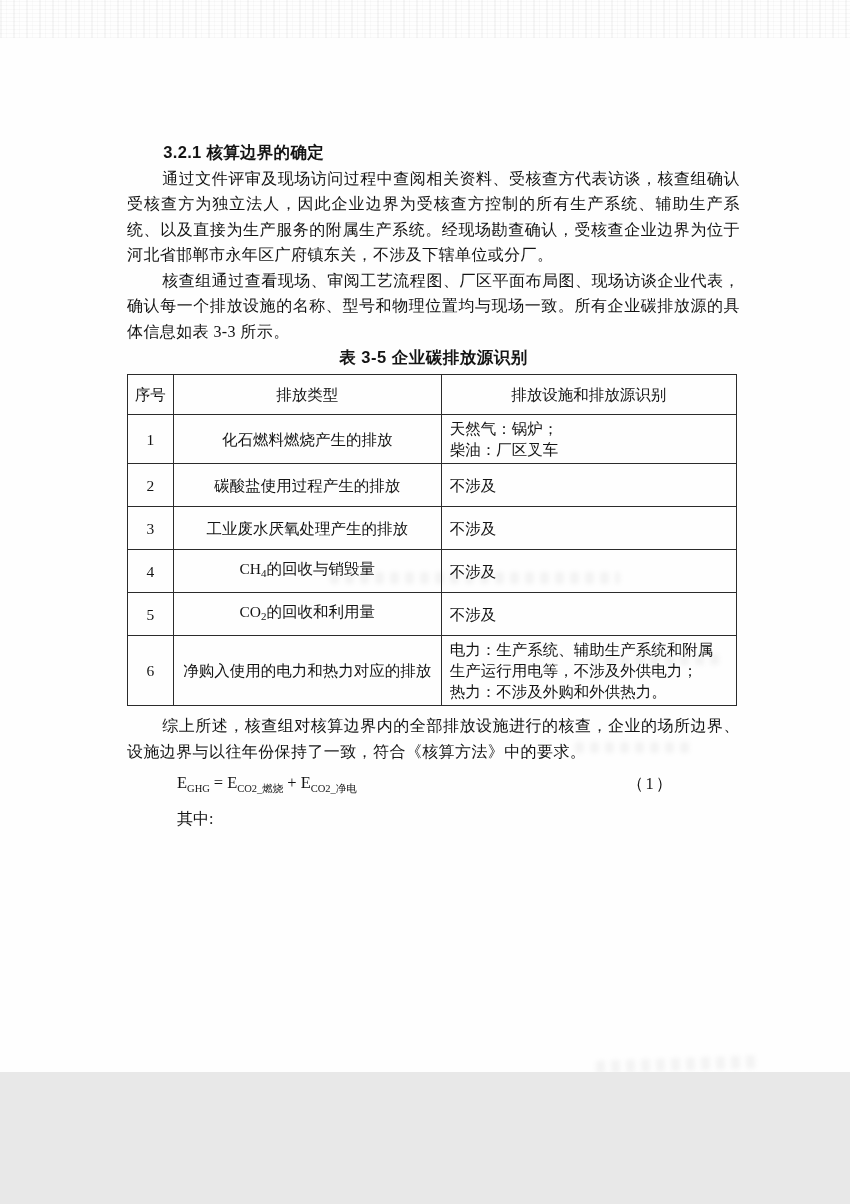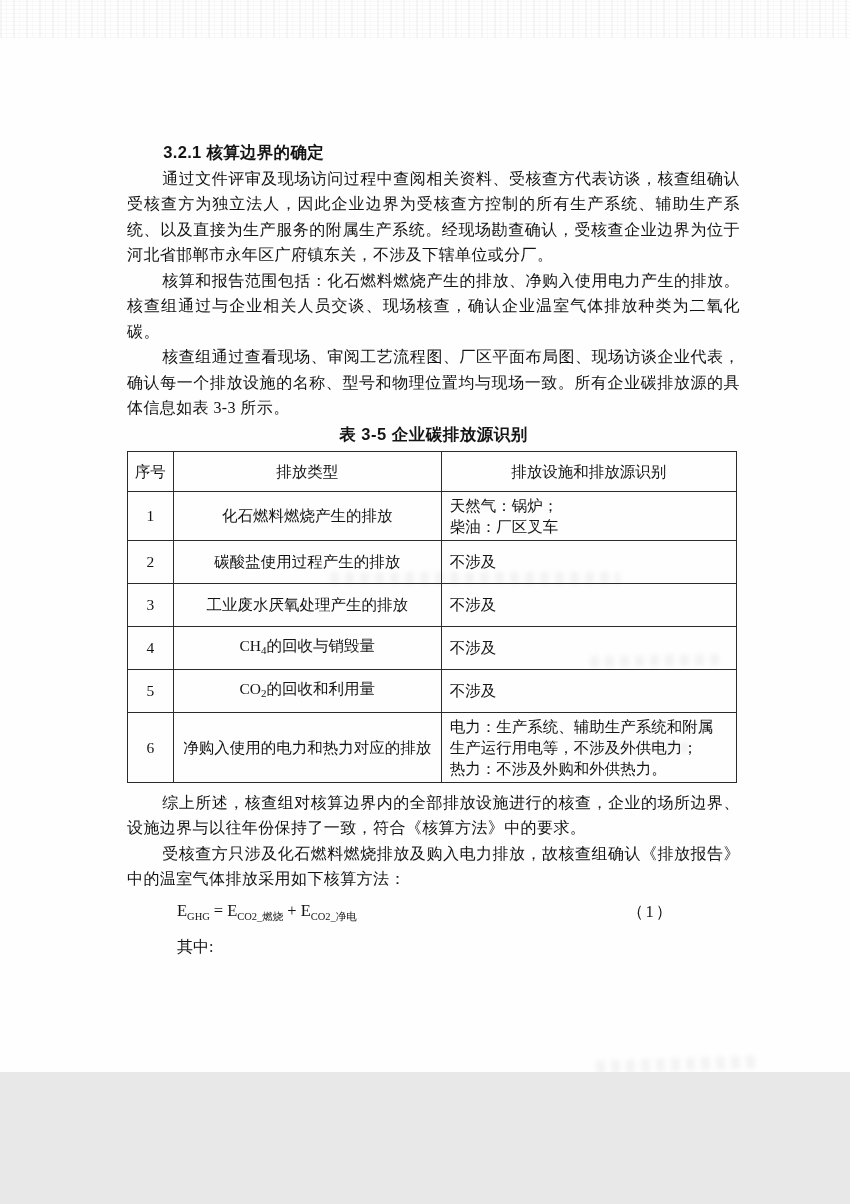--- a/index.html
+++ b/index.html
@@ -143,7 +143,6 @@
 
     <div class="h-sub">3.2.1 核算边界的确定</div>
     <p class="body">通过文件评审及现场访问过程中查阅相关资料、受核查方代表访谈，核查组确认受核查方为独立法人，因此企业边界为受核查方控制的所有生产系统、辅助生产系统、以及直接为生产服务的附属生产系统。经现场勘查确认，受核查企业边界为位于河北省邯郸市永年区广府镇东关，不涉及下辖单位或分厂。</p>
-    <p class="body">核算和报告范围包括：化石燃料燃烧产生的排放、净购入使用电力产生的排放。核查组通过与企业相关人员交谈、现场核查，确认企业温室气体排放种类为二氧化碳。</p>
 
     <p class="body">核查组通过查看现场、审阅工艺流程图、厂区平面布局图、现场访谈企业代表，确认每一个排放设施的名称、型号和物理位置均与现场一致。所有企业碳排放源的具体信息如表 3-3 所示。</p>
 

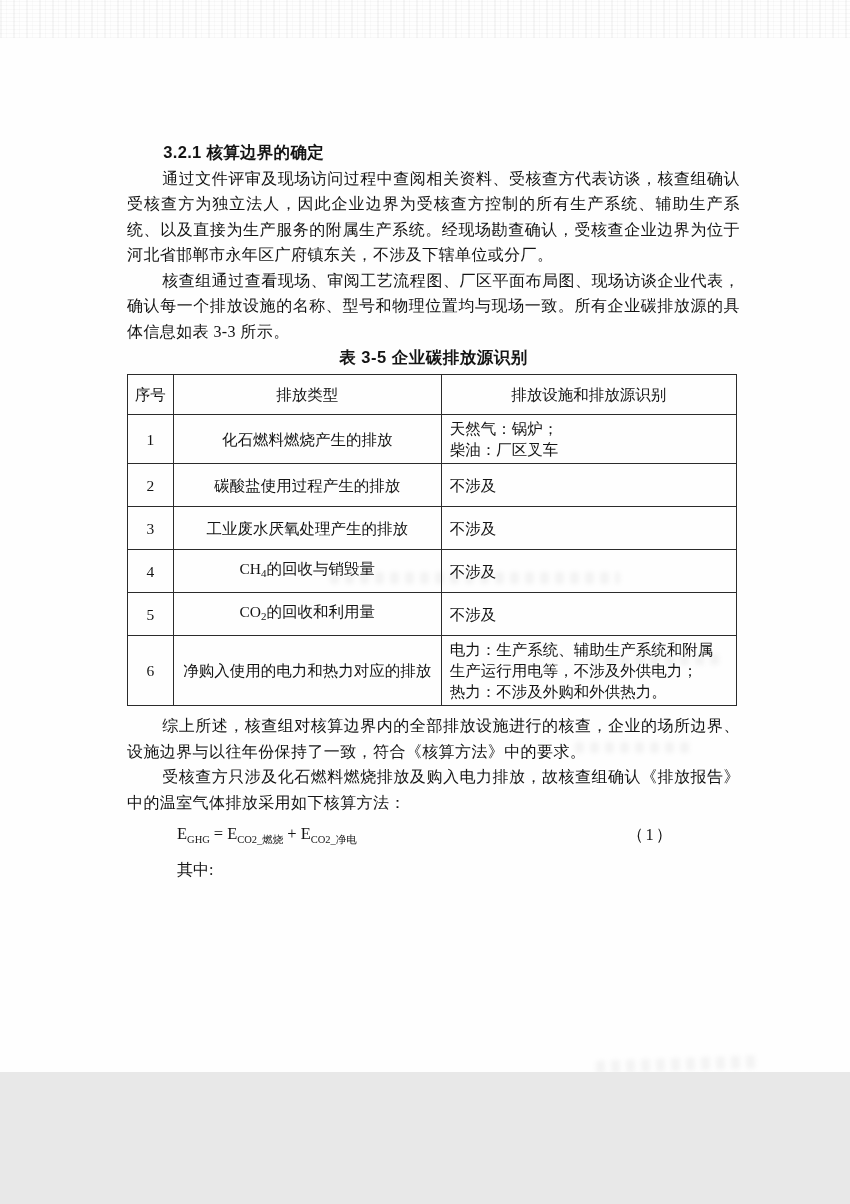--- a/index.html
+++ b/index.html
@@ -199,7 +199,6 @@
 
     <p class="body after">综上所述，核查组对核算边界内的全部排放设施进行的核查，企业的场所边界、设施边界与以往年份保持了一致，符合《核算方法》中的要求。</p>
 
-    <p class="body">受核查方只涉及化石燃料燃烧排放及购入电力排放，故核查组确认《排放报告》中的温室气体排放采用如下核算方法：</p>
 
     <div class="formula-row">
       <span class="expr">

